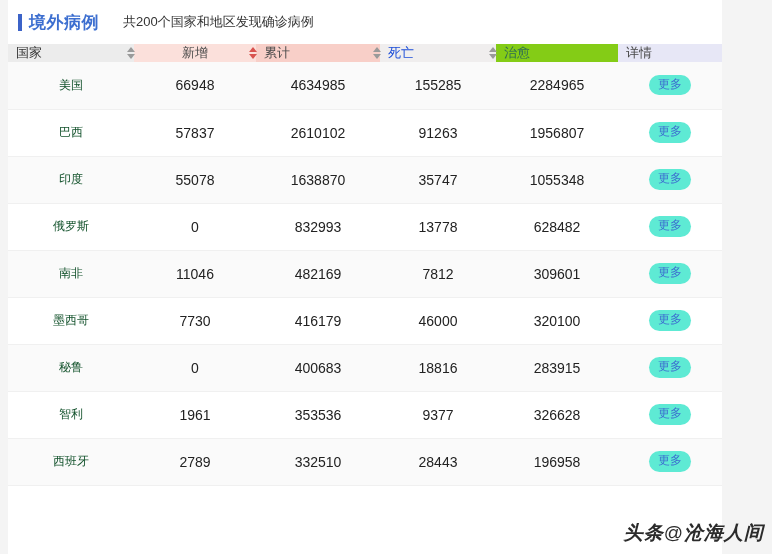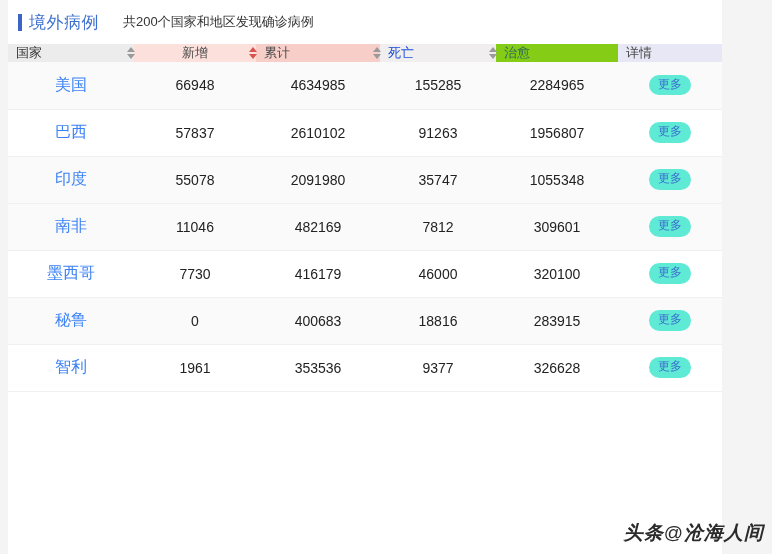--- a/index.html
+++ b/index.html
@@ -45,7 +45,7 @@
   }
   .panel-title {
     font-size: 17px;
-    font-weight: normal;
+    font-weight: bold;
     color: #3d6fd0;
     letter-spacing: 0.5px;
     white-space: nowrap;

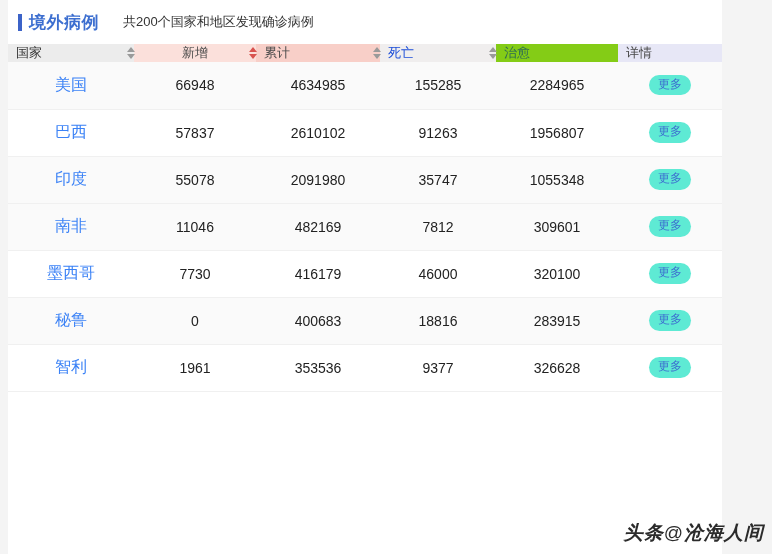--- a/index.html
+++ b/index.html
@@ -127,8 +127,8 @@
   tbody tr.even td { background: #ffffff; }
 
   td.country {
-    color: #3b82f6;
-    font-size: 16px;
+    color: #14532d;
+    font-size: 12px;
   }
   td.detail { }
 

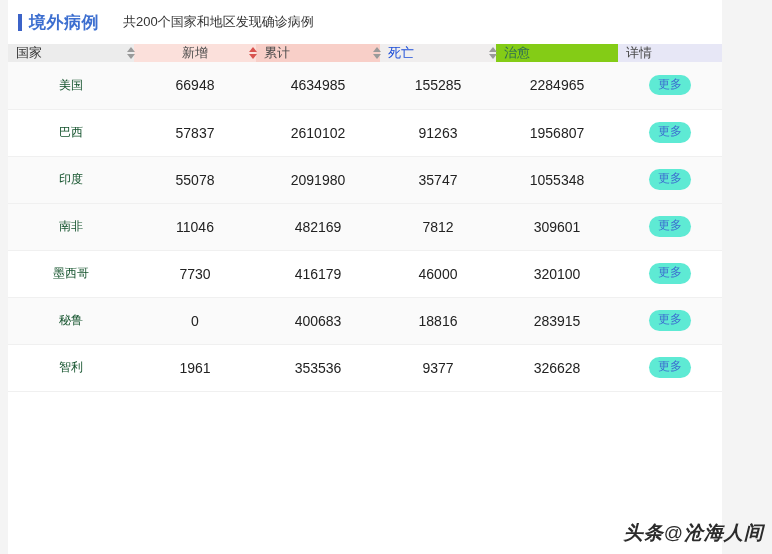--- a/index.html
+++ b/index.html
@@ -244,7 +244,7 @@
           <tr class="odd">
             <td class="country">印度</td>
             <td class="new">55078</td>
-            <td class="total">2091980</td>
+            <td class="total">1638870</td>
             <td class="death">35747</td>
             <td class="cured">1055348</td>
             <td class="detail"><span class="more-btn">更多</span></td>

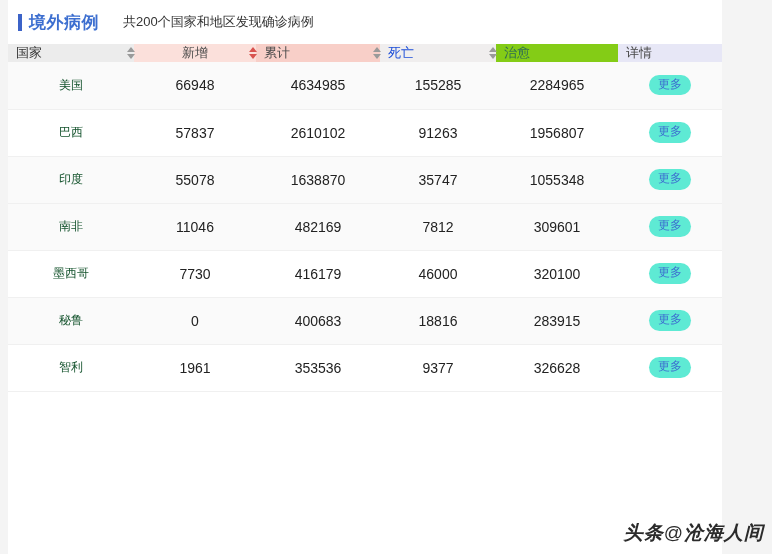--- a/index.html
+++ b/index.html
@@ -249,6 +249,14 @@
             <td class="cured">1055348</td>
             <td class="detail"><span class="more-btn">更多</span></td>
           </tr>
+          <tr class="even">
+            <td class="country">俄罗斯</td>
+            <td class="new">0</td>
+            <td class="total">832993</td>
+            <td class="death">13778</td>
+            <td class="cured">628482</td>
+            <td class="detail"><span class="more-btn">更多</span></td>
+          </tr>
           <tr class="odd">
             <td class="country">南非</td>
             <td class="new">11046</td>

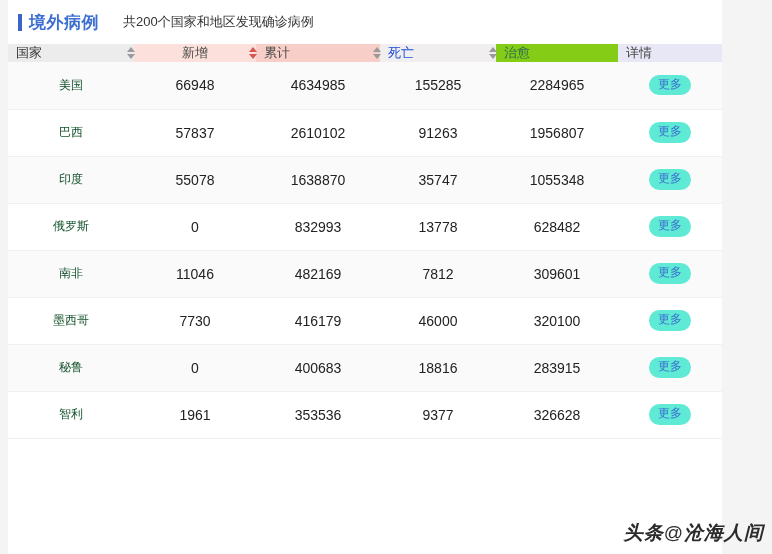--- a/index.html
+++ b/index.html
@@ -289,6 +289,14 @@
             <td class="cured">326628</td>
             <td class="detail"><span class="more-btn">更多</span></td>
           </tr>
+          <tr class="odd">
+            <td class="country">西班牙</td>
+            <td class="new">2789</td>
+            <td class="total">332510</td>
+            <td class="death">28443</td>
+            <td class="cured">196958</td>
+            <td class="detail"><span class="more-btn">更多</span></td>
+          </tr>
         </tbody>
     </table>
 

